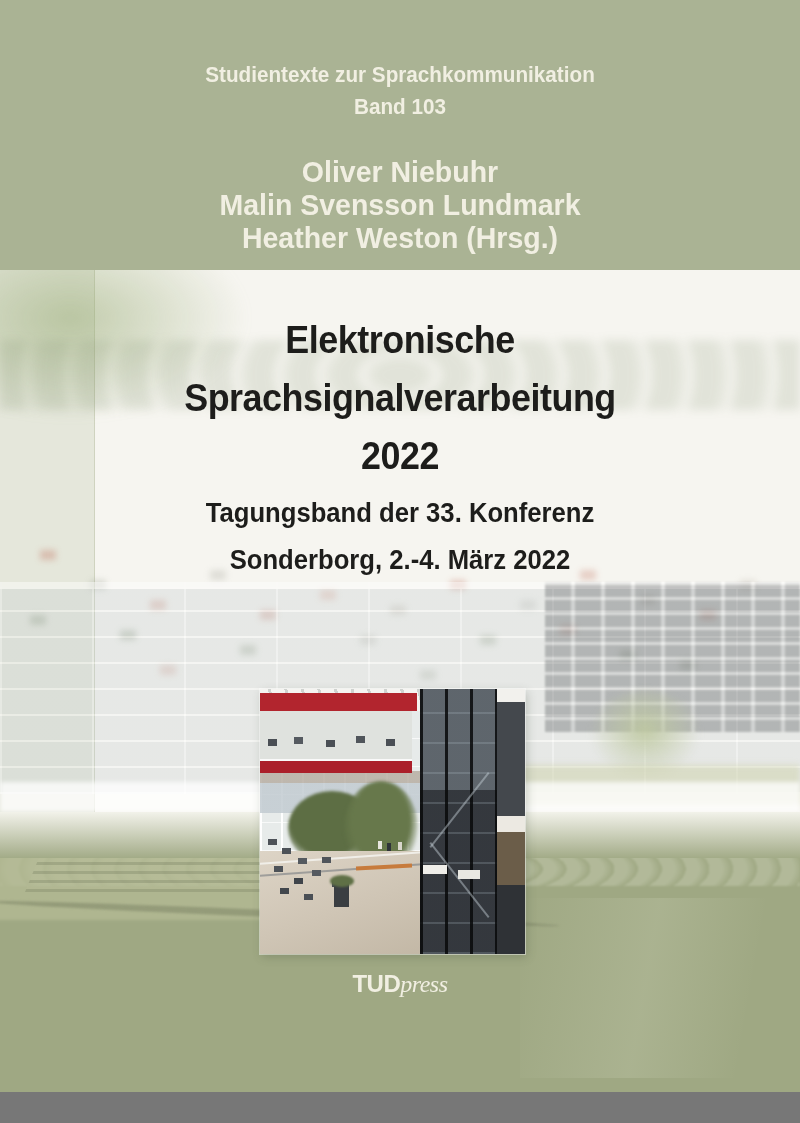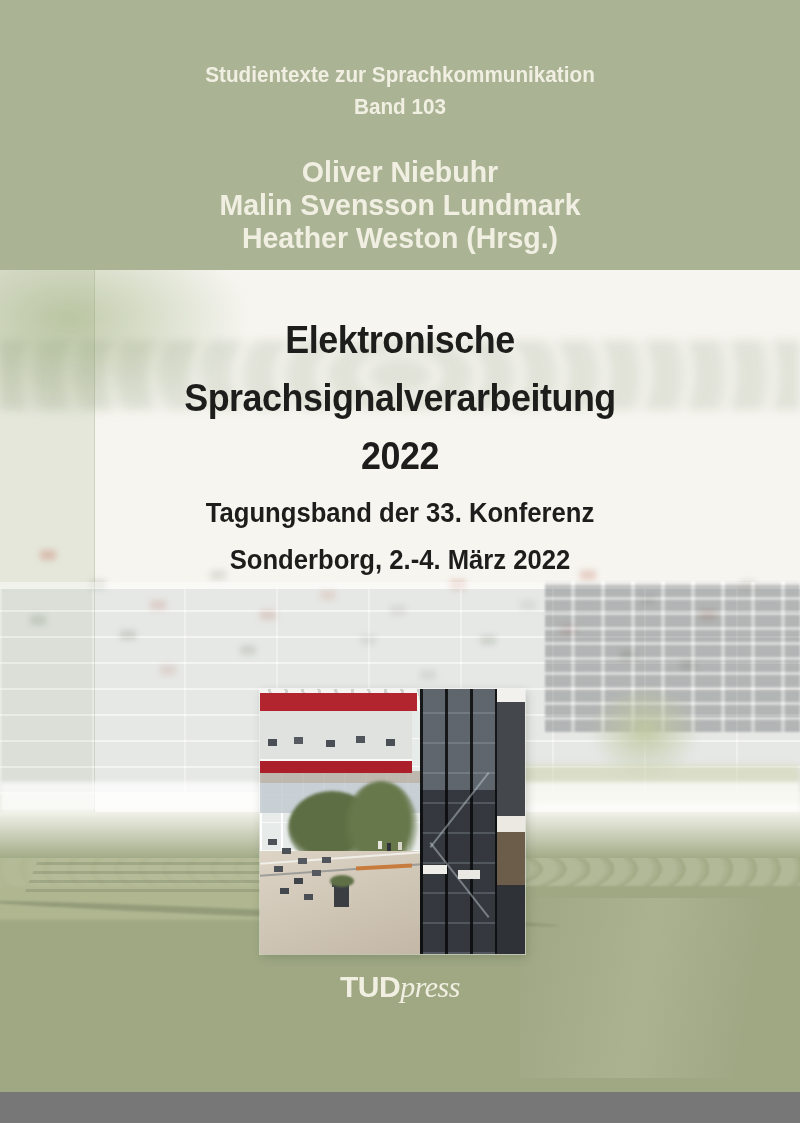--- a/index.html
+++ b/index.html
@@ -57,7 +57,7 @@
   .editors{top:155px;line-height:33px;font-size:30px;font-weight:bold;color:var(--cream,#f1efe2);transform:scaleX(.95);}
   .title{top:311px;line-height:58px;font-size:39px;font-weight:bold;letter-spacing:-.5px;color:var(--ink,#1d1d1b);transform:scaleX(.92);}
   .subtitle{top:490px;line-height:47px;font-size:27px;font-weight:bold;color:var(--ink,#1d1d1b);transform:scaleX(.95);}
-  .publisher{top:970px;z-index:6;color:var(--cream,#f1efe2);font-size:30px;}
+  .publisher{top:970px;z-index:6;color:var(--cream,#f1efe2);font-size:24px;}
   .publisher .p-bold{font-weight:bold;font-family:"Liberation Sans",sans-serif;letter-spacing:-.5px;}
   .publisher .p-italic{font-style:italic;font-family:"Liberation Serif",serif;letter-spacing:-.5px;}
   

